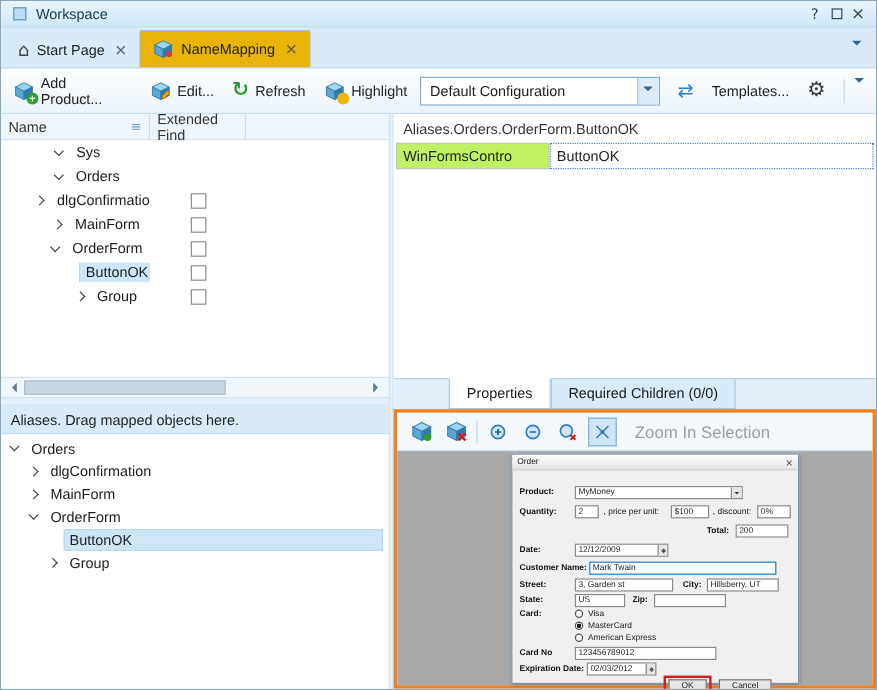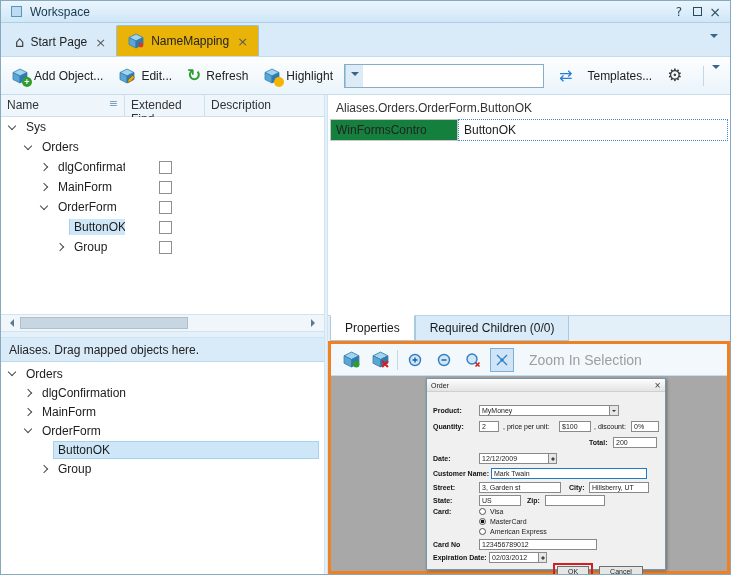--- a/index.html
+++ b/index.html
@@ -194,7 +194,7 @@
         </svg>
         <span class="badge">+</span>
       </span>
-      <span>Add Object...</span>
+      <span>Add Product...</span>
     </div>
     <div class="tbtn">
       <span class="icon-stack">

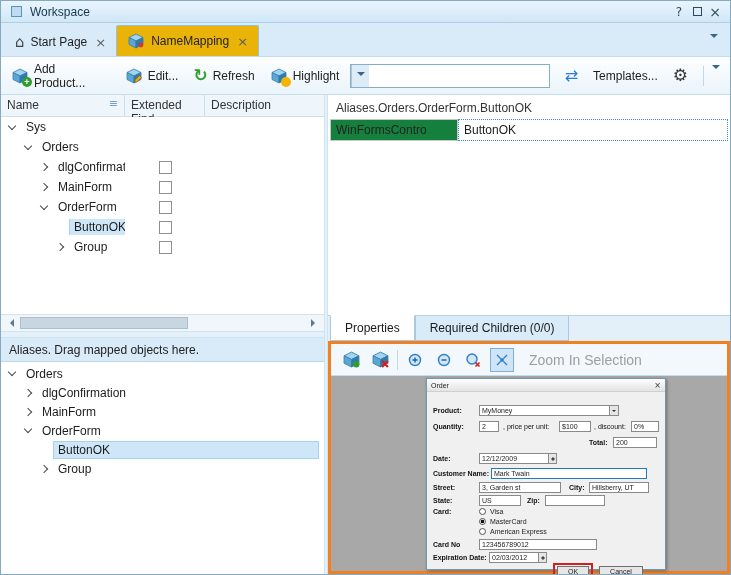--- a/index.html
+++ b/index.html
@@ -223,6 +223,7 @@
       <span>Highlight</span>
     </div>
     <div class="config-dd">
+      <span class="val">Default Configuration</span>
       <span class="arrow">
           <span class="tri-down"></span>
         </span>

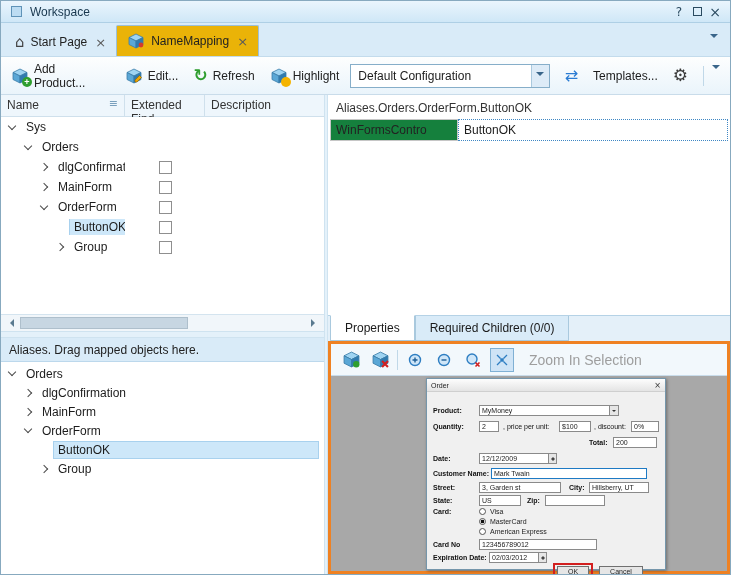--- a/index.html
+++ b/index.html
@@ -62,7 +62,7 @@
   
   .mapped-panel { height: 236px; flex: 0 0 236px; display: flex; flex-direction: column; }
   .col-headers { height: 22px; flex: 0 0 22px; display: flex; background: #eef6fc; border-bottom: 1px solid #cfe0ec; }
-  .col { border-right: 1px solid #cfe0ec; padding: 3px 6px; display: flex; align-items: flex-start; color: #333; }
+  .col { border-right: 1px solid #cfe0ec; padding: 3px 6px; display: flex; align-items: center; color: #333; }
   .col.name { width: 124px; justify-content: space-between; }
   .col.ext { width: 80px; }
   .col.desc { flex: 1; border-right: none; }

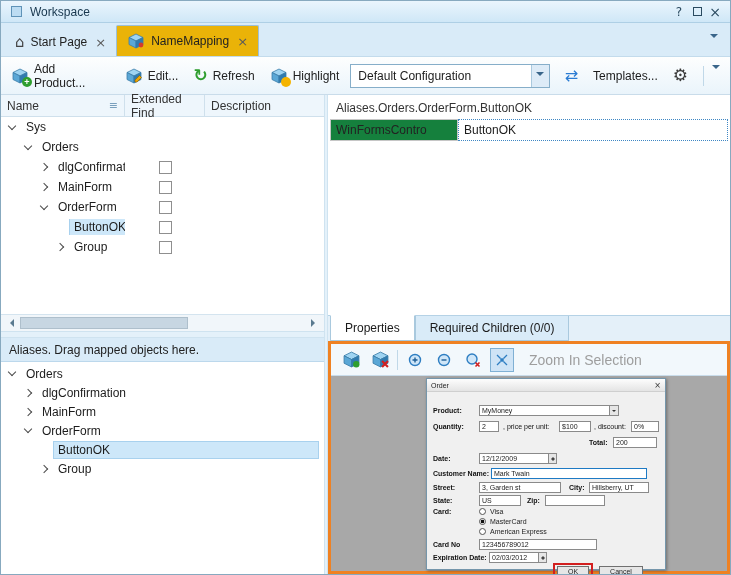--- a/index.html
+++ b/index.html
@@ -249,9 +249,6 @@
           </div>
           <div class="col ext">
             <span>Extended Find</span>
-          </div>
-          <div class="col desc">
-            <span>Description</span>
           </div>
         </div>
         <div class="tree">

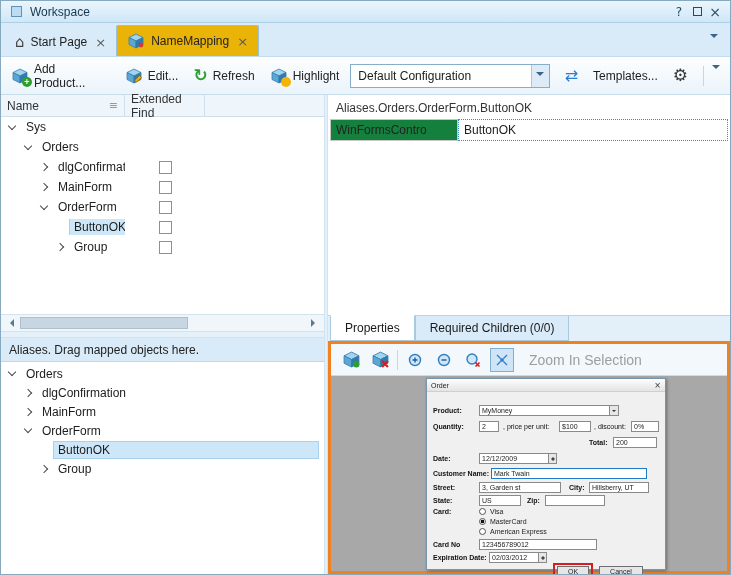--- a/index.html
+++ b/index.html
@@ -70,7 +70,7 @@
 
   .tree { flex: 1; background: #fff; overflow: hidden; }
   .trow { height: 20px; display: flex; align-items: center; }
-  .trow .name-cell { width: 124px; display: flex; align-items: center; overflow: hidden; }
+  .trow .name-cell { width: 124px; display: flex; align-items: center; overflow: hidden; justify-content: center; }
   .trow .ext-cell { width: 80px; display: flex; justify-content: center; }
   .trow .desc-cell { flex: 1; }
   .ind0 { padding-left: 8px; } .ind1 { padding-left: 24px; } .ind2 { padding-left: 40px; } .ind3 { padding-left: 56px; }

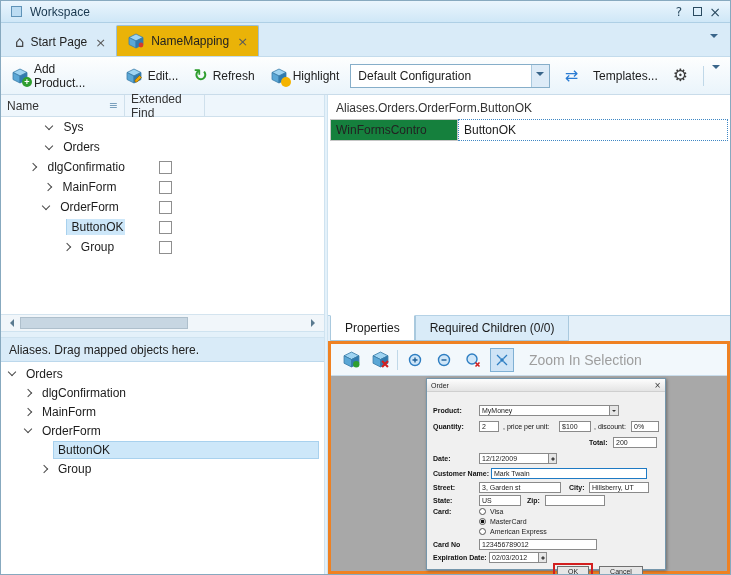--- a/index.html
+++ b/index.html
@@ -100,7 +100,7 @@
   .details { height: 246px; flex: 0 0 246px; display: flex; flex-direction: column; background: #fff; }
   .path-label { padding: 6px 8px 4px; color: #333; }
   .detail-row { height: 22px; flex: 0 0 22px; display: flex; margin: 0 2px; }
-  .dcell-type { width: 128px; background: #15803d; border: 1px solid #c6c6c6; padding: 3px 5px;
+  .dcell-type { width: 128px; background: #bef264; border: 1px solid #c6c6c6; padding: 3px 5px;
                 white-space: nowrap; overflow: hidden; color: #222; }
   .dcell-name { flex: 1; background: #fff; border: 1px dotted #3f87c4; padding: 3px 5px; }
   .detail-fill { flex: 1; }

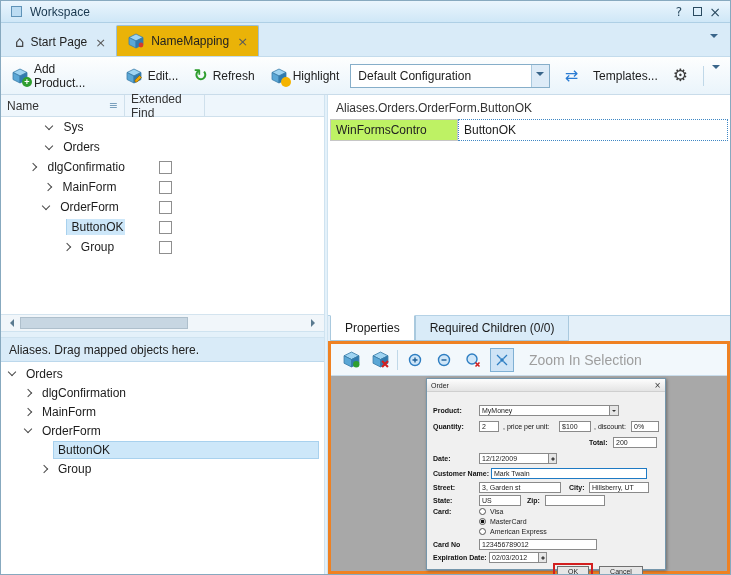--- a/index.html
+++ b/index.html
@@ -107,7 +107,7 @@
   .detail-tabs { height: 26px; flex: 0 0 26px; display: flex; background: #e4f0f9; border-top: 1px solid #b5d2e6; padding-left: 2px; }
   .dtab { padding: 0 14px; border: 1px solid #a9c9de; border-top: none; background: #d9ebf8;
           display: flex; align-items: center; color: #1a1a1a; }
-  .dtab.active { background: #fff; border-top: 1px solid #fff; margin-top: -1px; }
+  .dtab.active { background: #fff; border-top: 1px solid #fff; margin-top: -1px; margin-left: 44px; }
 
   
   .preview { flex: 1; border: 3px solid #ef8122; display: flex; flex-direction: column; min-height: 0; }

